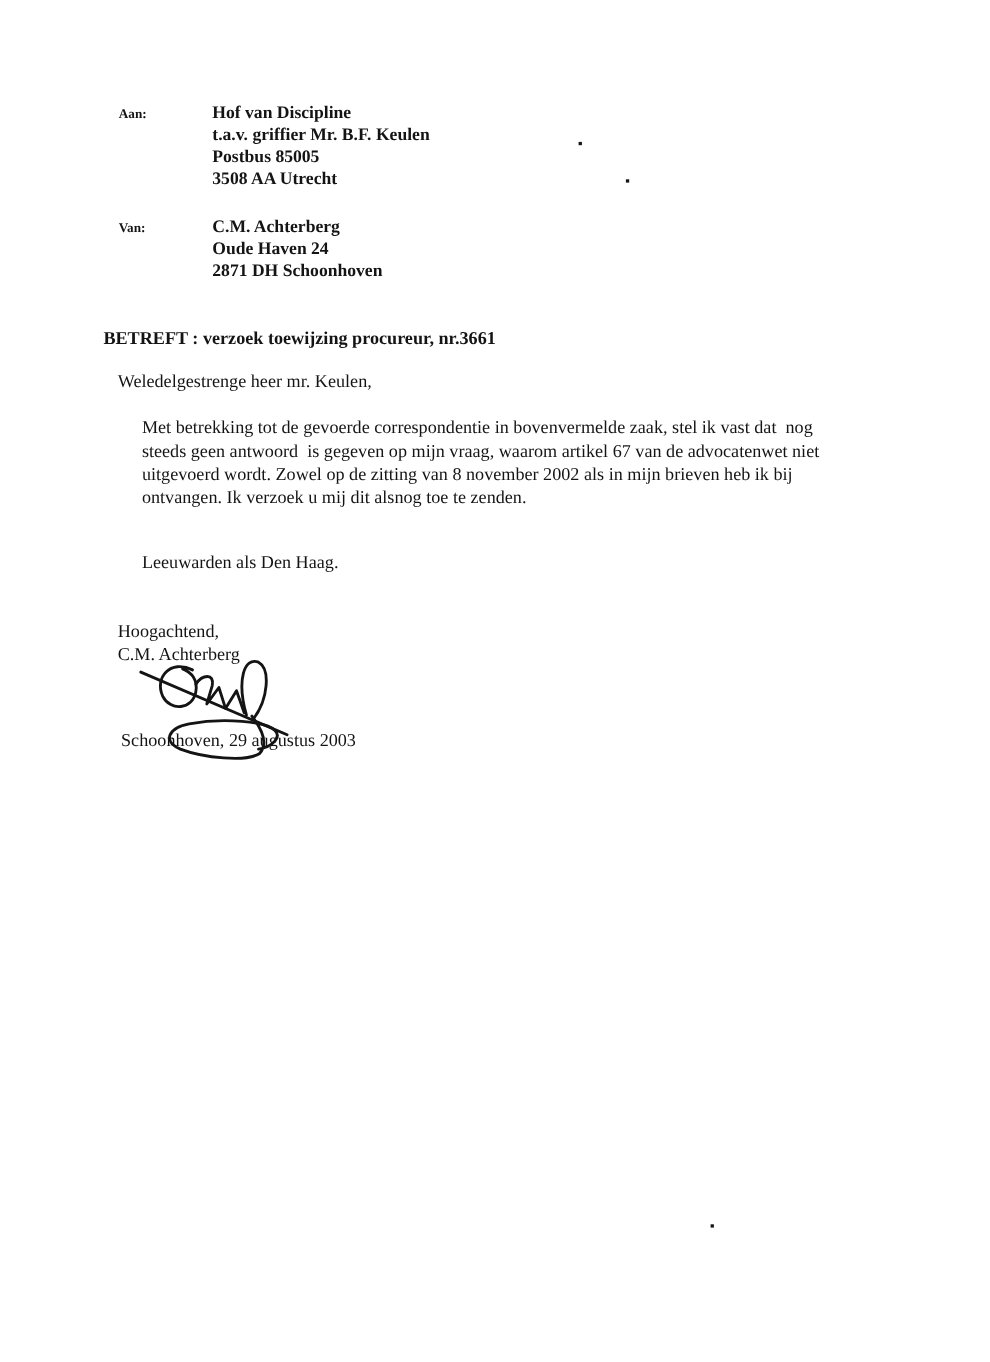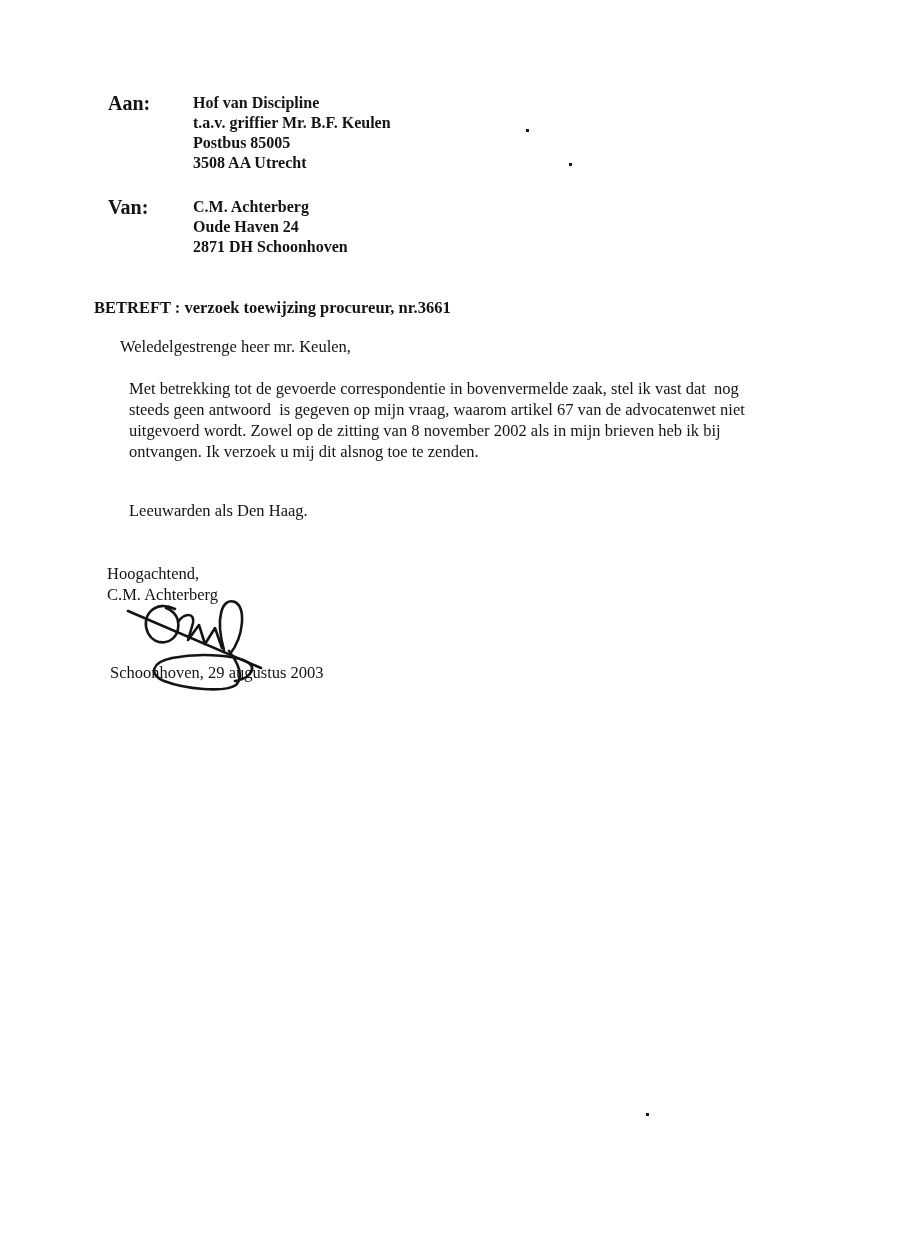--- a/index.html
+++ b/index.html
@@ -26,7 +26,7 @@
   .addr-block .addr-label {
     width: 85px;
     font-weight: 700;
-    font-size: 20px;
+    font-size: 12px;
     line-height: 20px;
     flex: 0 0 85px;
   }

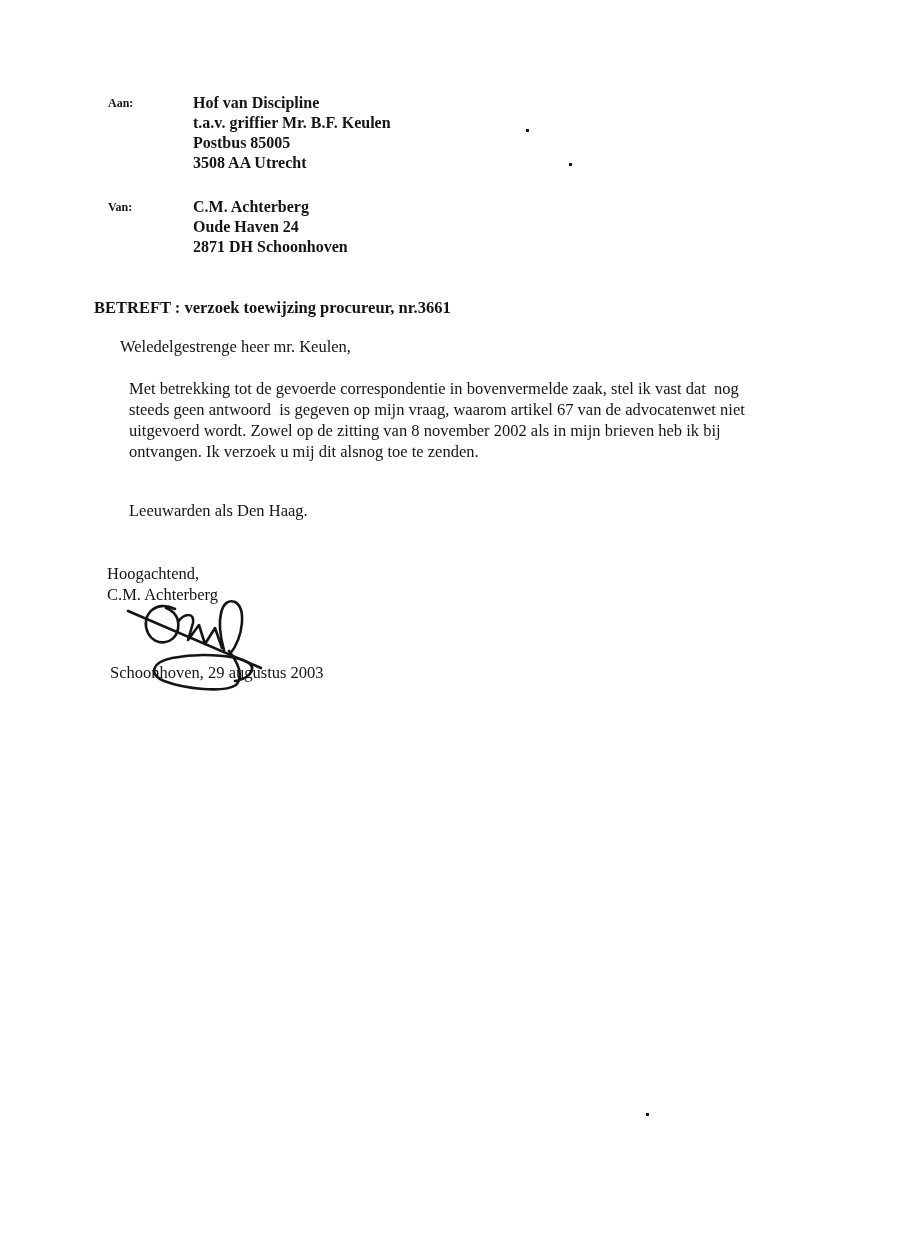--- a/index.html
+++ b/index.html
@@ -48,7 +48,7 @@
   }
   .salutation {
     position: absolute;
-    left: 120px;
+    left: 107px;
     top: 337px;
     font-size: 16.5px;
     white-space: pre;

